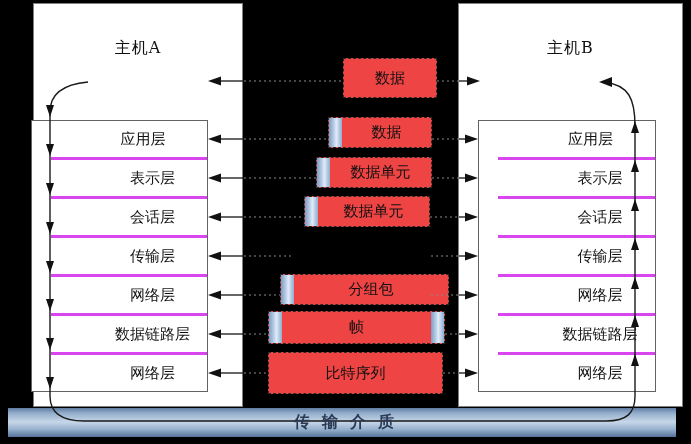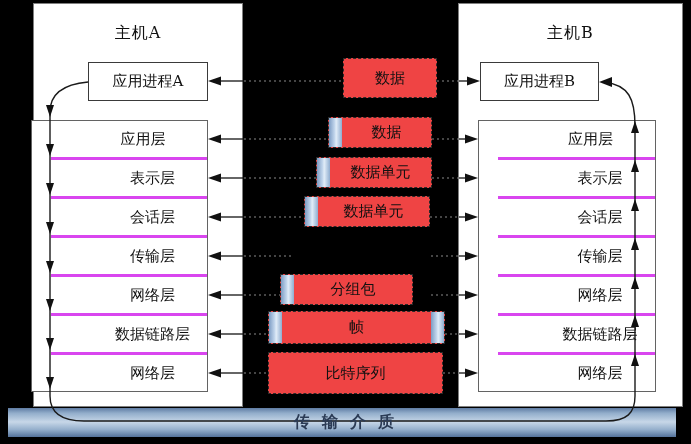--- a/index.html
+++ b/index.html
@@ -10,7 +10,7 @@
   .panel{position:absolute;background:#fff;border:1px solid #7f7f7f;box-sizing:border-box;}
   #panelA{left:33px;top:3px;width:210px;height:404px;}
   #panelB{left:458px;top:3px;width:225px;height:404px;}
-  .host-title{margin-top:19px;text-align:center;font-size:16px;letter-spacing:1px;}
+  .host-title{margin-top:34px;text-align:center;font-size:16px;letter-spacing:1px;}
   .procbox{
     position:absolute;background:#fff;border:1px solid #3a3a3a;box-sizing:border-box;
     display:flex;align-items:center;justify-content:center;font-size:15px;z-index:2;

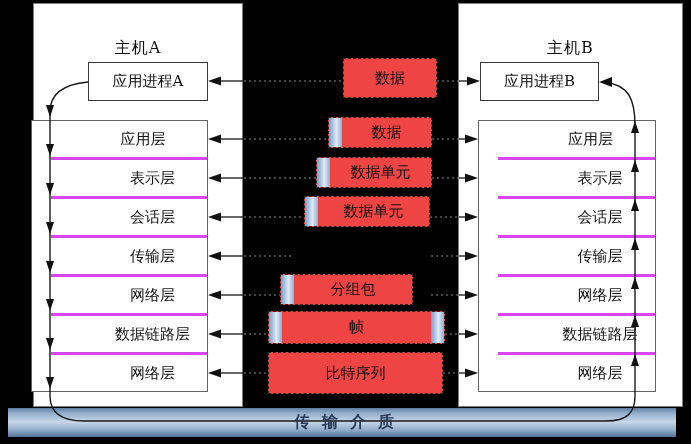--- a/index.html
+++ b/index.html
@@ -63,7 +63,6 @@
     <div class="host-title">主机B</div>
   </div>
 
-  <div class="procbox" id="procA">应用进程A</div>
   <div class="procbox" id="procB">应用进程B</div>
 
   <div class="stack" id="stackA">

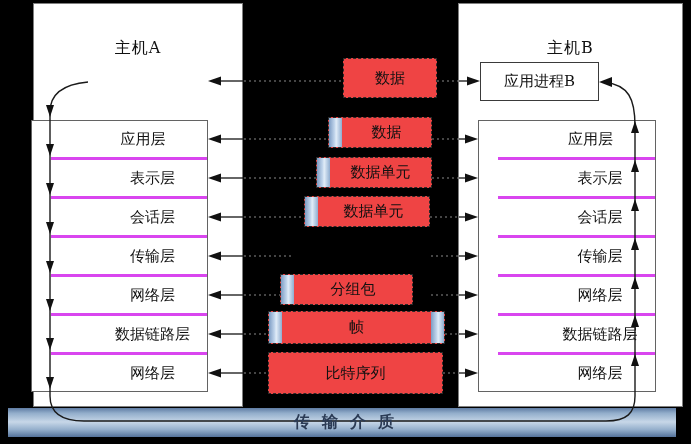--- a/index.html
+++ b/index.html
@@ -63,7 +63,6 @@
     <div class="host-title">主机B</div>
   </div>
 
-  <div class="procbox" id="procB">应用进程B</div>
 
   <div class="stack" id="stackA">
     <div class="layer-row">

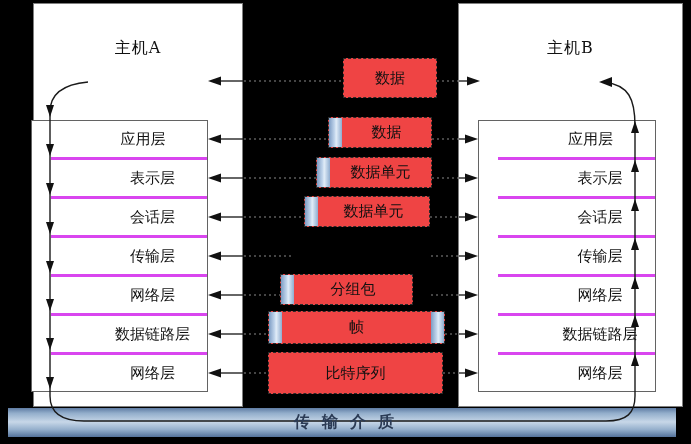--- a/index.html
+++ b/index.html
@@ -127,7 +127,7 @@
     <span class="cap"></span>
     <span class="pdu-label">数据单元</span>
   </div>
-  <div class="pdu" style="left:280px;top:274px;width:133px;height:31px;">
+  <div class="pdu" style="left:280px;top:274px;width:169px;height:31px;">
     <span class="cap"></span>
     <span class="pdu-label">分组包</span>
   </div>

